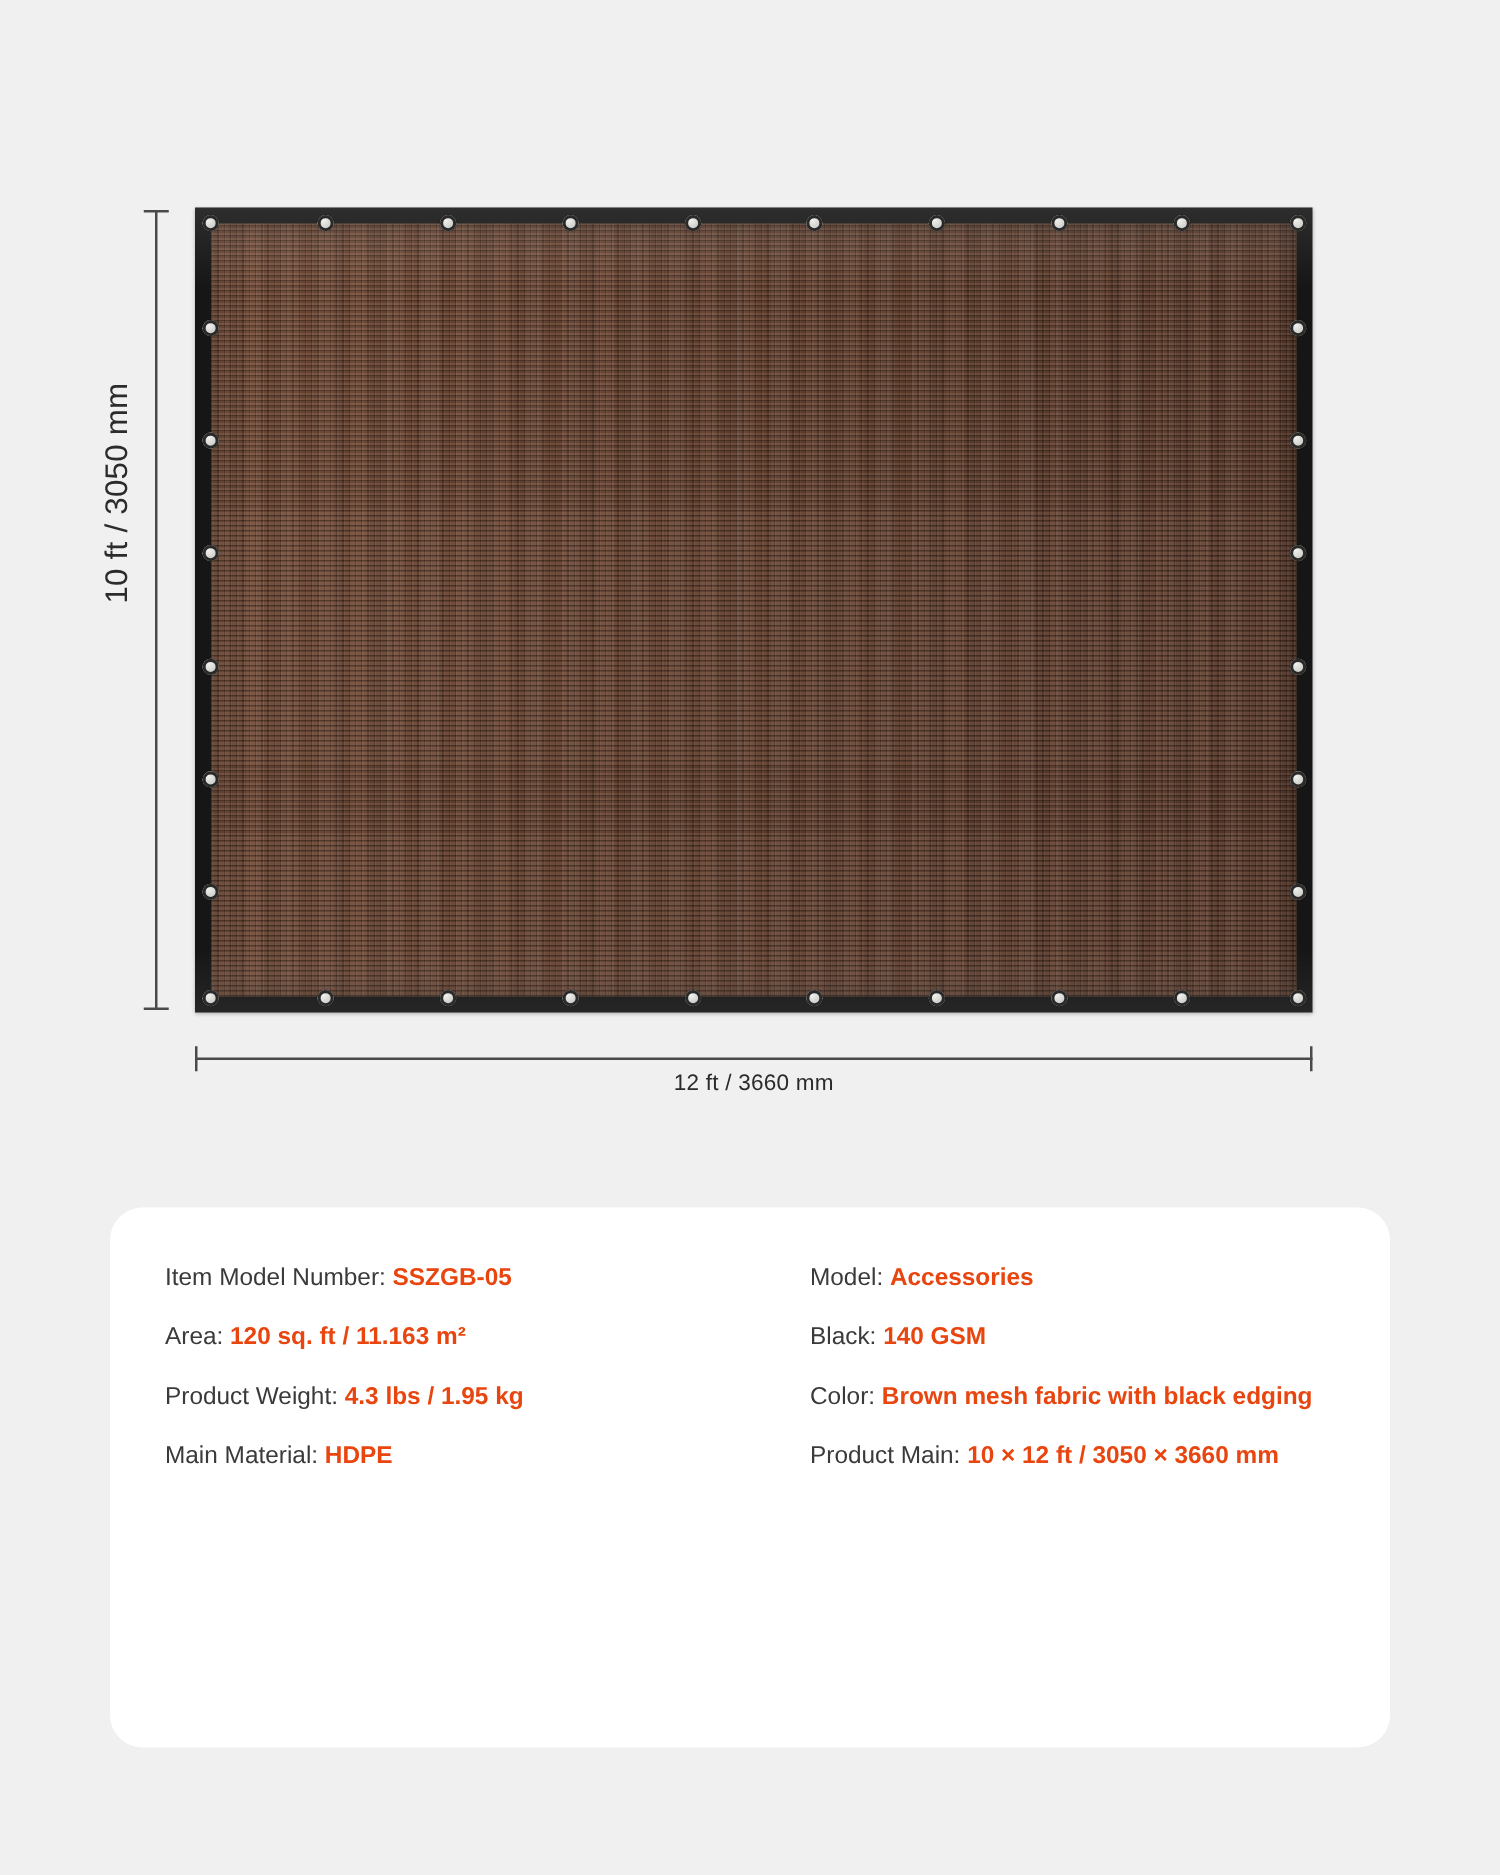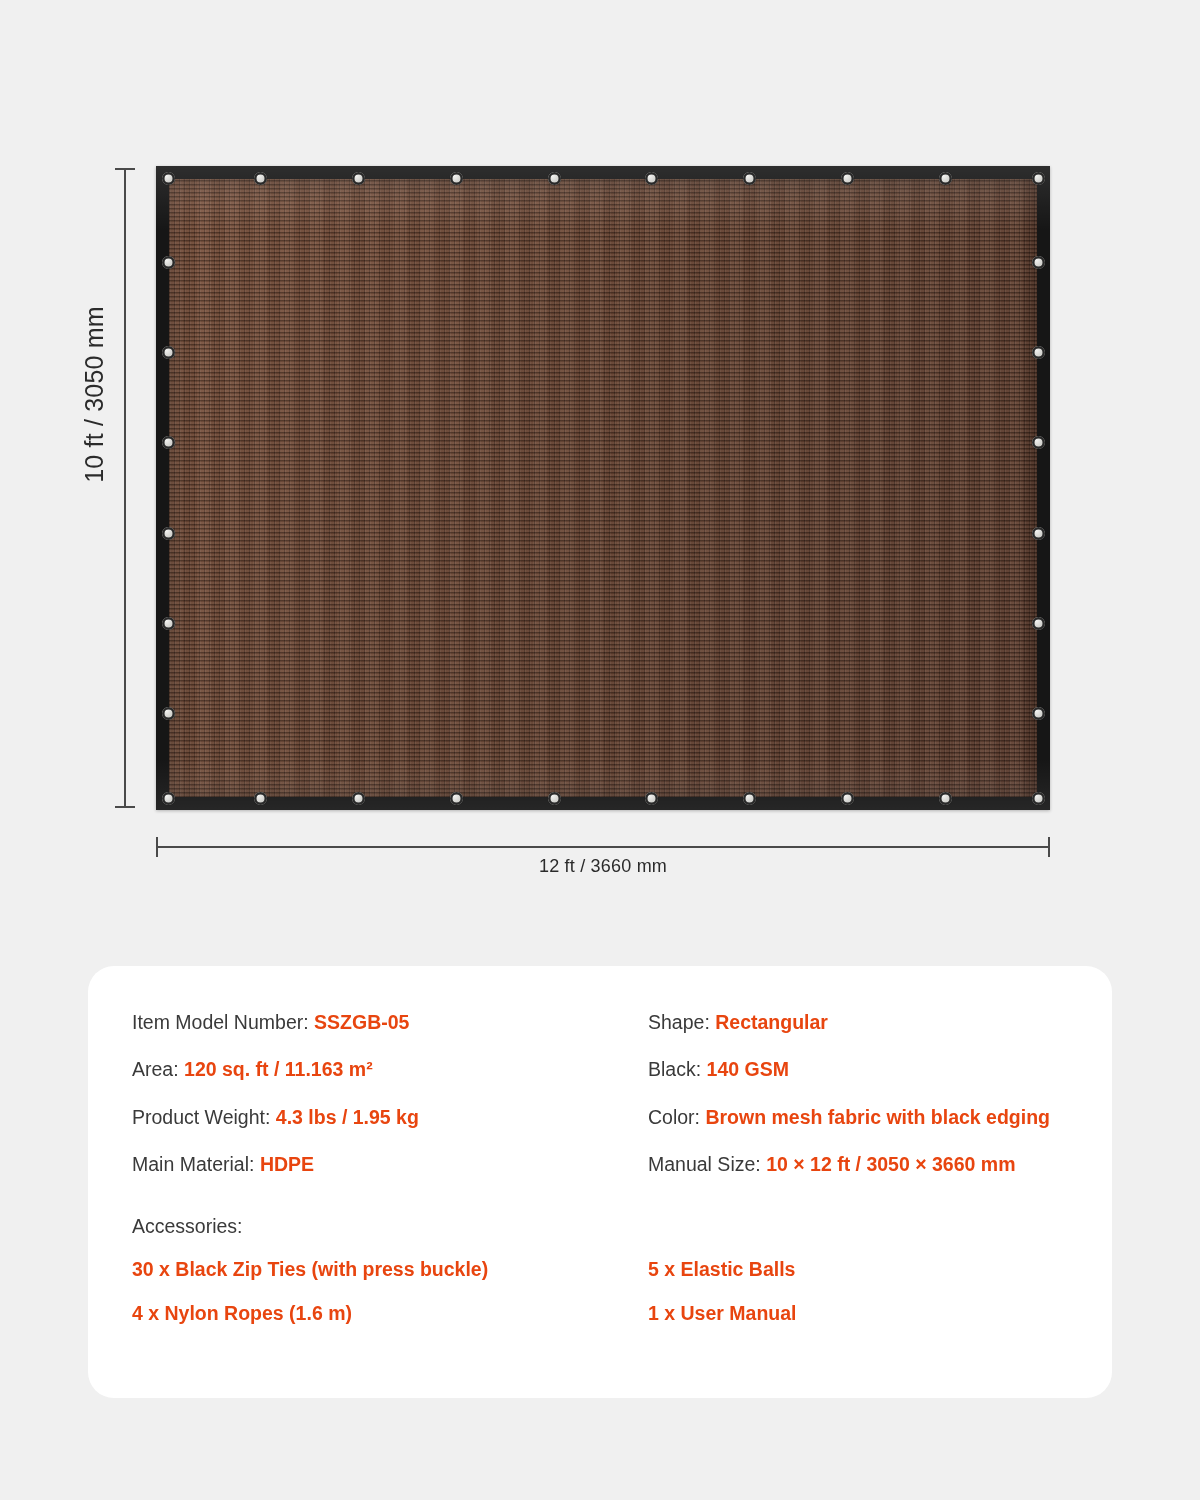--- a/index.html
+++ b/index.html
@@ -253,7 +253,7 @@
       <span class="lbl">Item Model Number: </span><span class="val">SSZGB-05</span>
     </div>
     <div class="spec">
-      <span class="lbl">Shape: </span><span class="val">Rectangular</span>
+      <span class="lbl">Model: </span><span class="val">Rectangular</span>
     </div>
 
     <div class="spec">

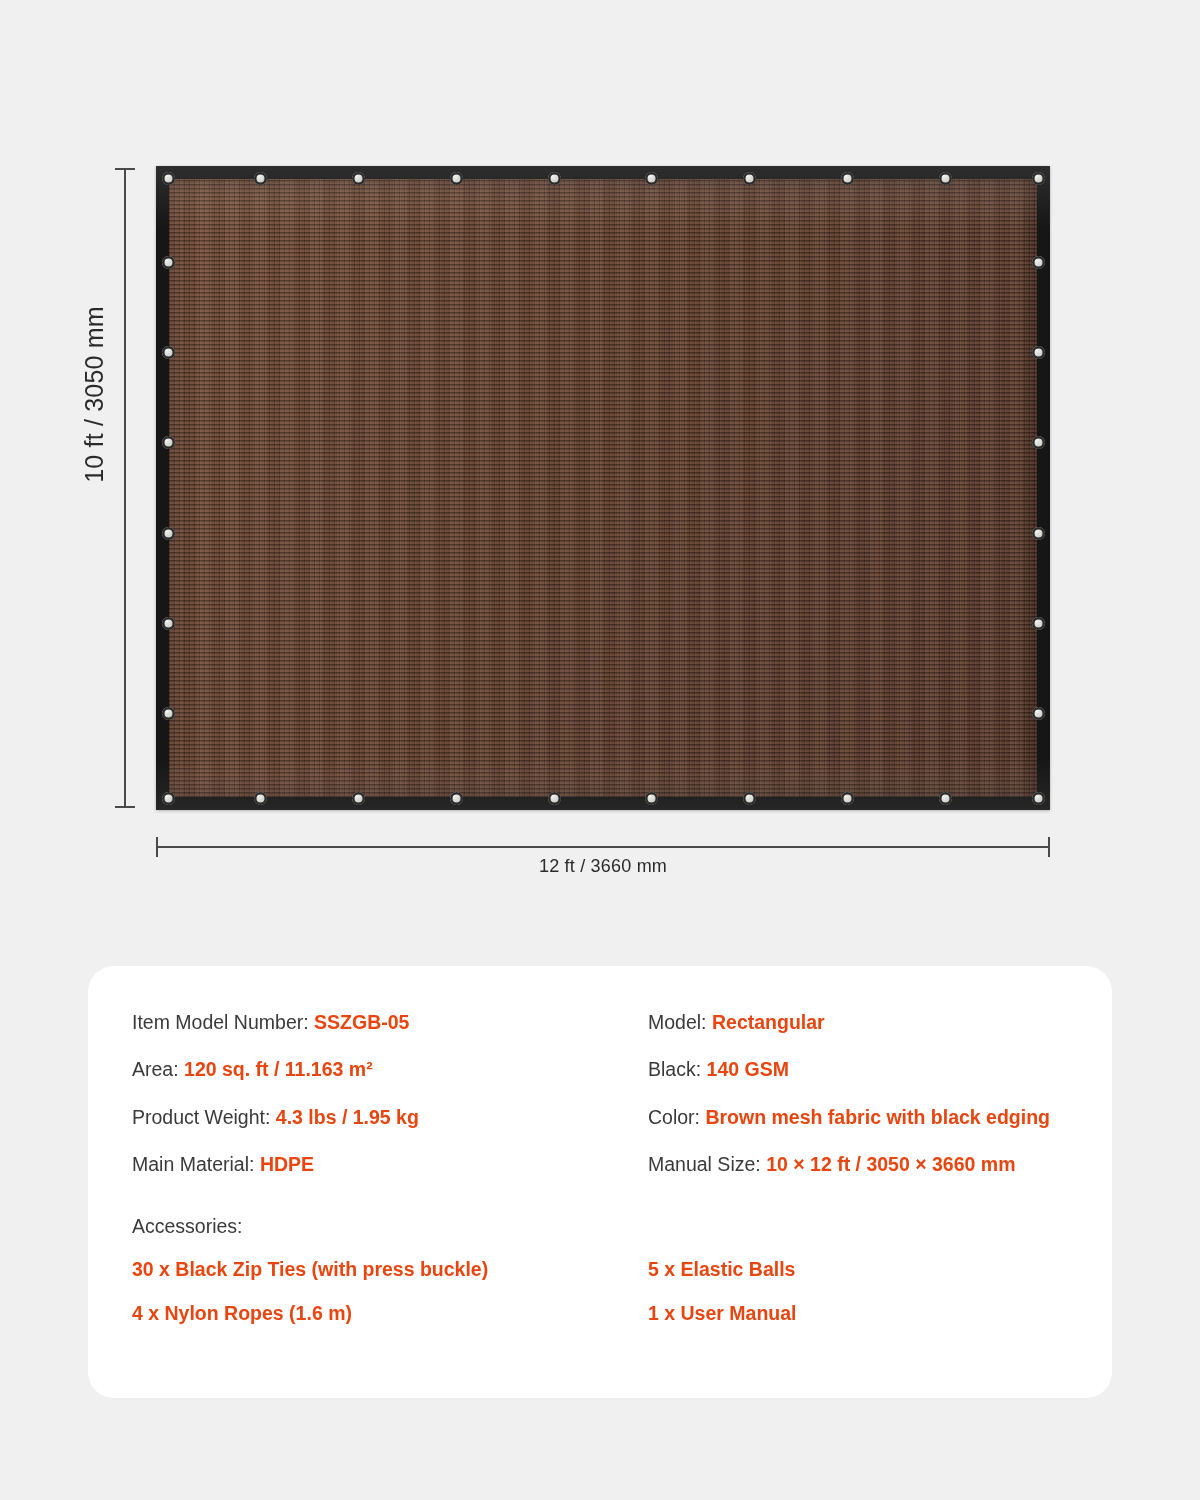--- a/index.html
+++ b/index.html
@@ -253,7 +253,7 @@
       <span class="lbl">Item Model Number: </span><span class="val">SSZGB-05</span>
     </div>
     <div class="spec">
-      <span class="lbl">Model: </span><span class="val">Rectangular</span>
+      <span class="lbl">Model: </span><span class="val">Accessories</span>
     </div>
 
     <div class="spec">

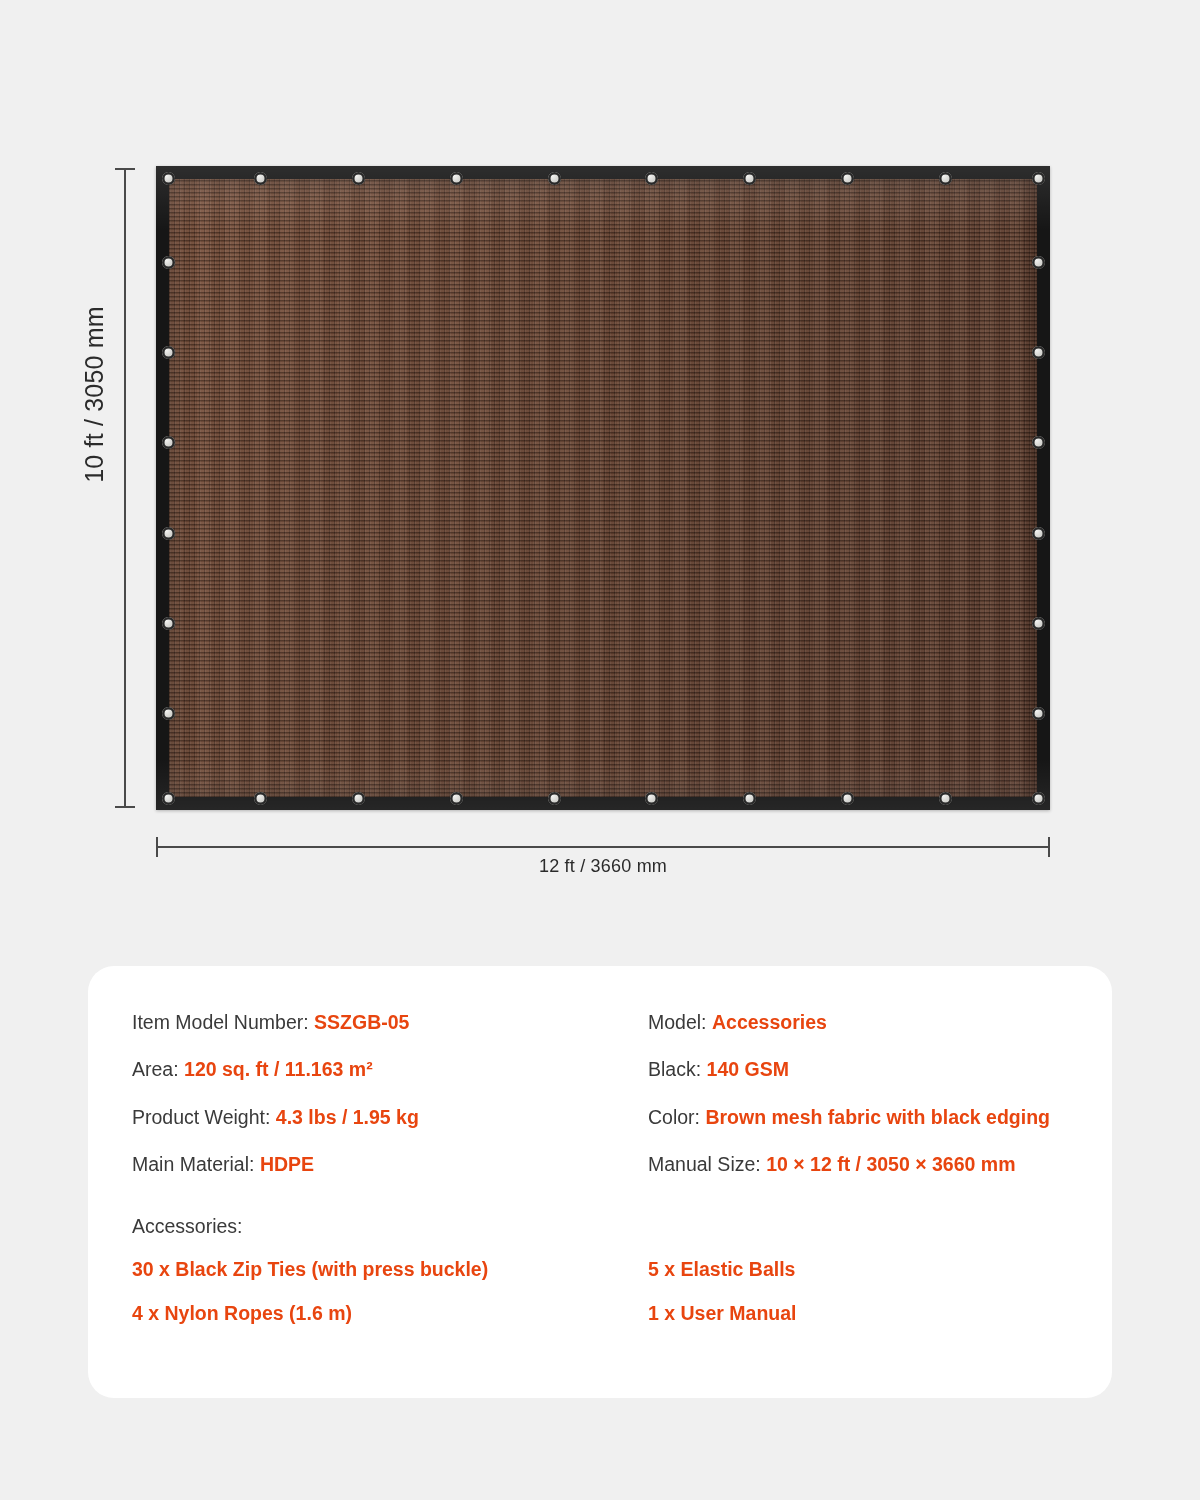--- a/index.html
+++ b/index.html
@@ -274,7 +274,7 @@
       <span class="lbl">Main Material: </span><span class="val">HDPE</span>
     </div>
     <div class="spec">
-      <span class="lbl">Manual Size: </span><span class="val">10 × 12 ft / 3050 × 3660 mm</span>
+      <span class="lbl">Product Main: </span><span class="val">10 × 12 ft / 3050 × 3660 mm</span>
     </div>
 
   </div>

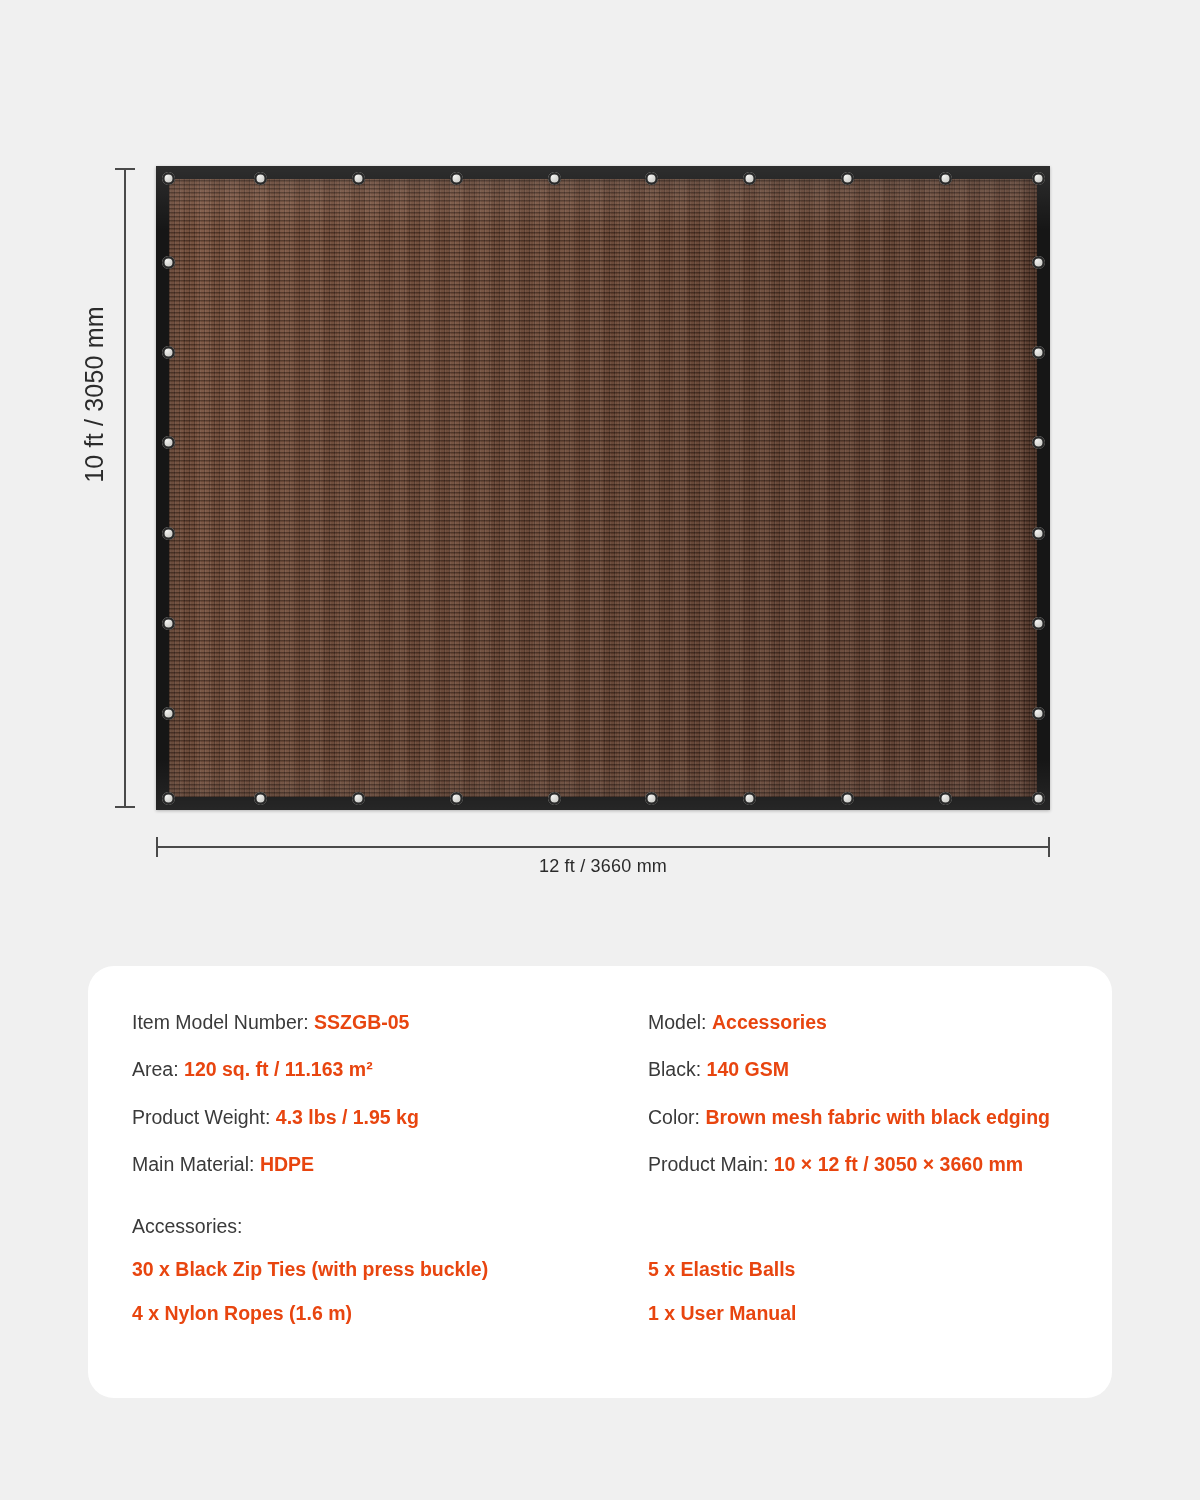--- a/index.html
+++ b/index.html
@@ -279,15 +279,6 @@
 
   </div>
 
-  <div id="accessories-block">
-    <div id="accessories-title">Accessories:</div>
-    <div class="acc-grid">
-      <div class="acc-item">30 x Black Zip Ties (with press buckle)</div>
-      <div class="acc-item">5 x Elastic Balls</div>
-      <div class="acc-item">4 x Nylon Ropes (1.6 m)</div>
-      <div class="acc-item">1 x User Manual</div>
-    </div>
-  </div>
 
 </div>
 

